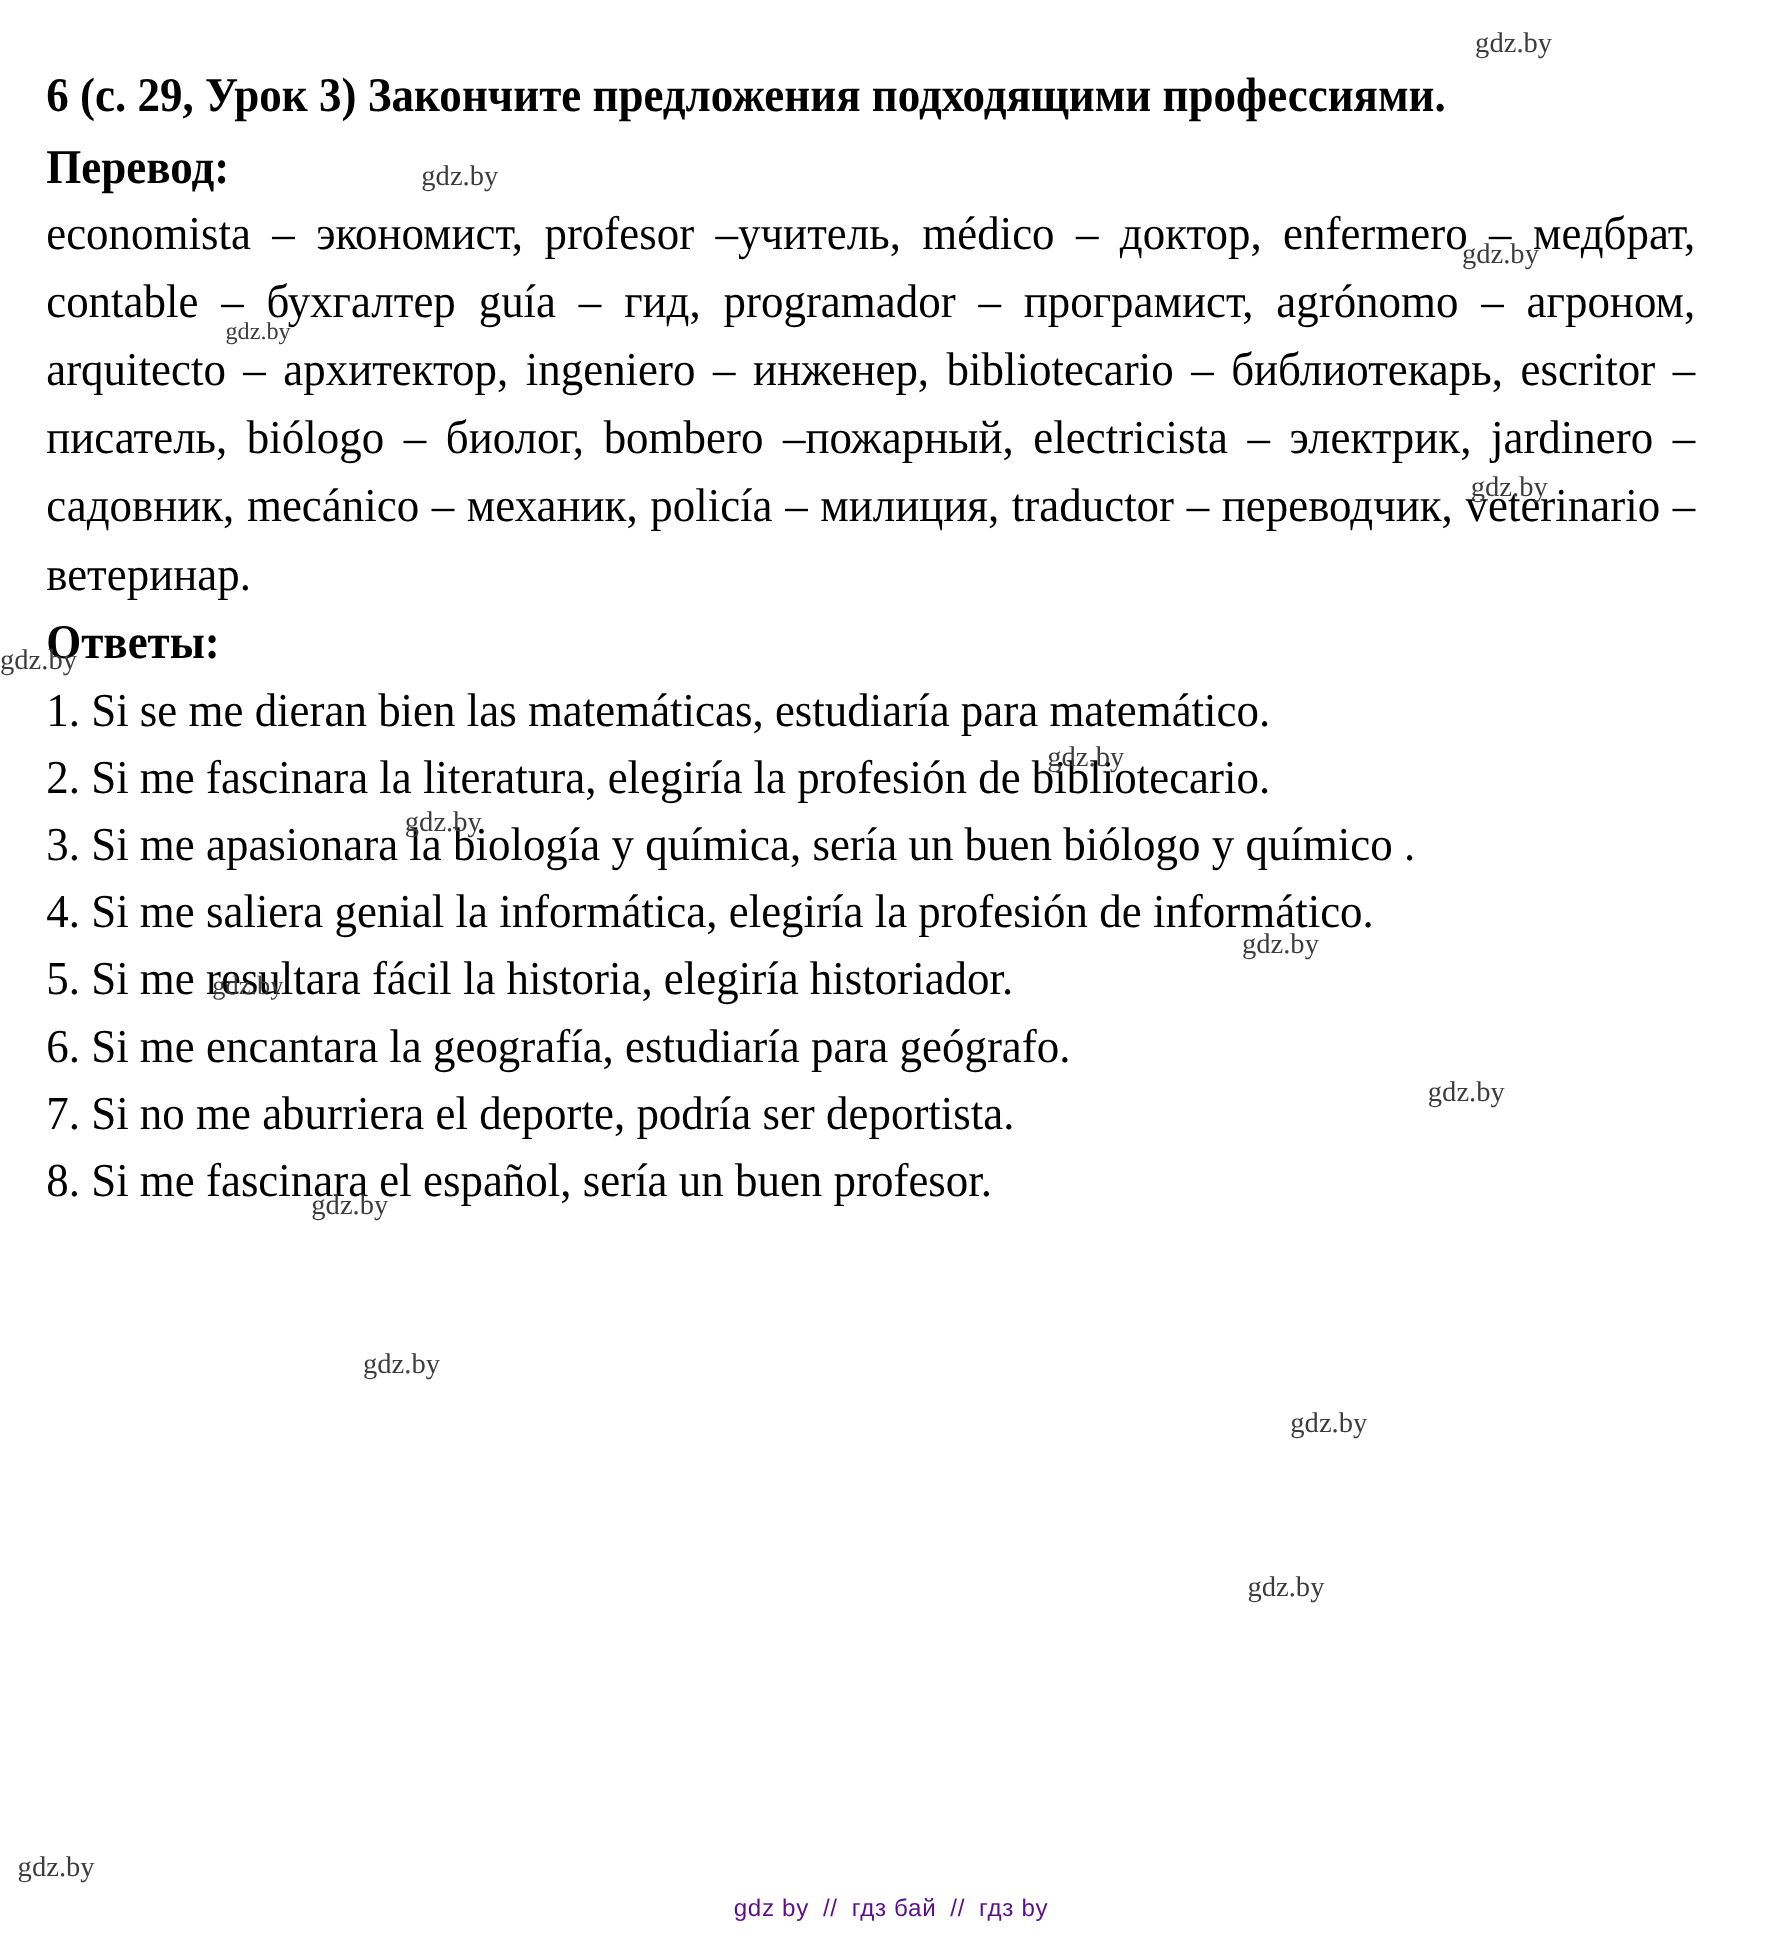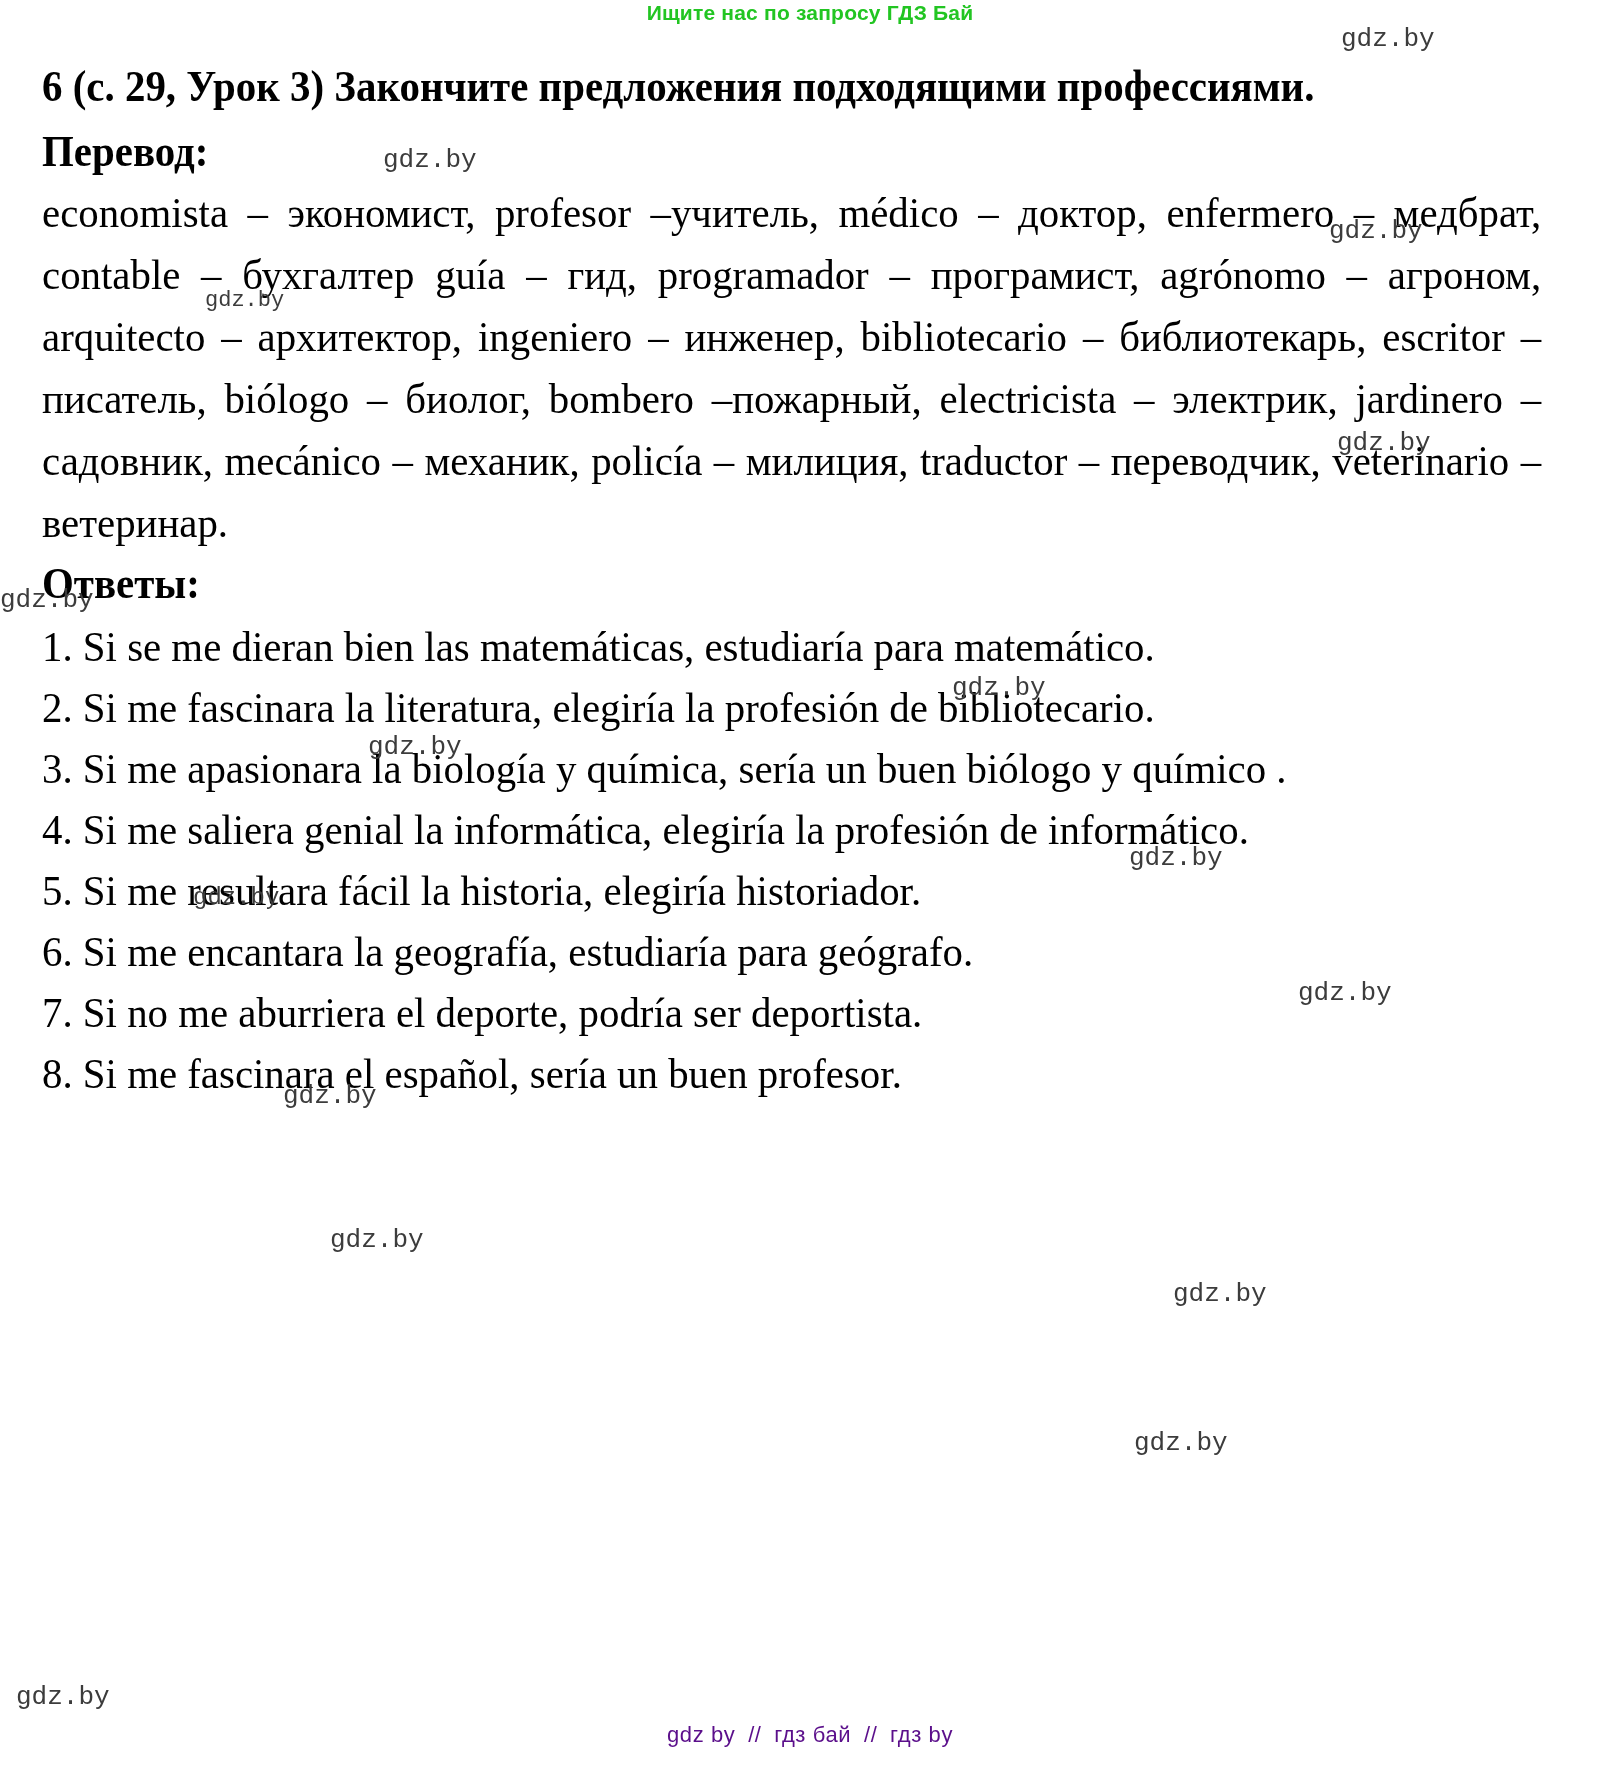--- a/index.html
+++ b/index.html
@@ -139,7 +139,6 @@
 
 <div id="page">
 
-  <div class="promo-banner" style="color: rgb(34, 197, 34);">Ищите нас по запросу ГДЗ Бай</div>
 
 
   <div class="content">

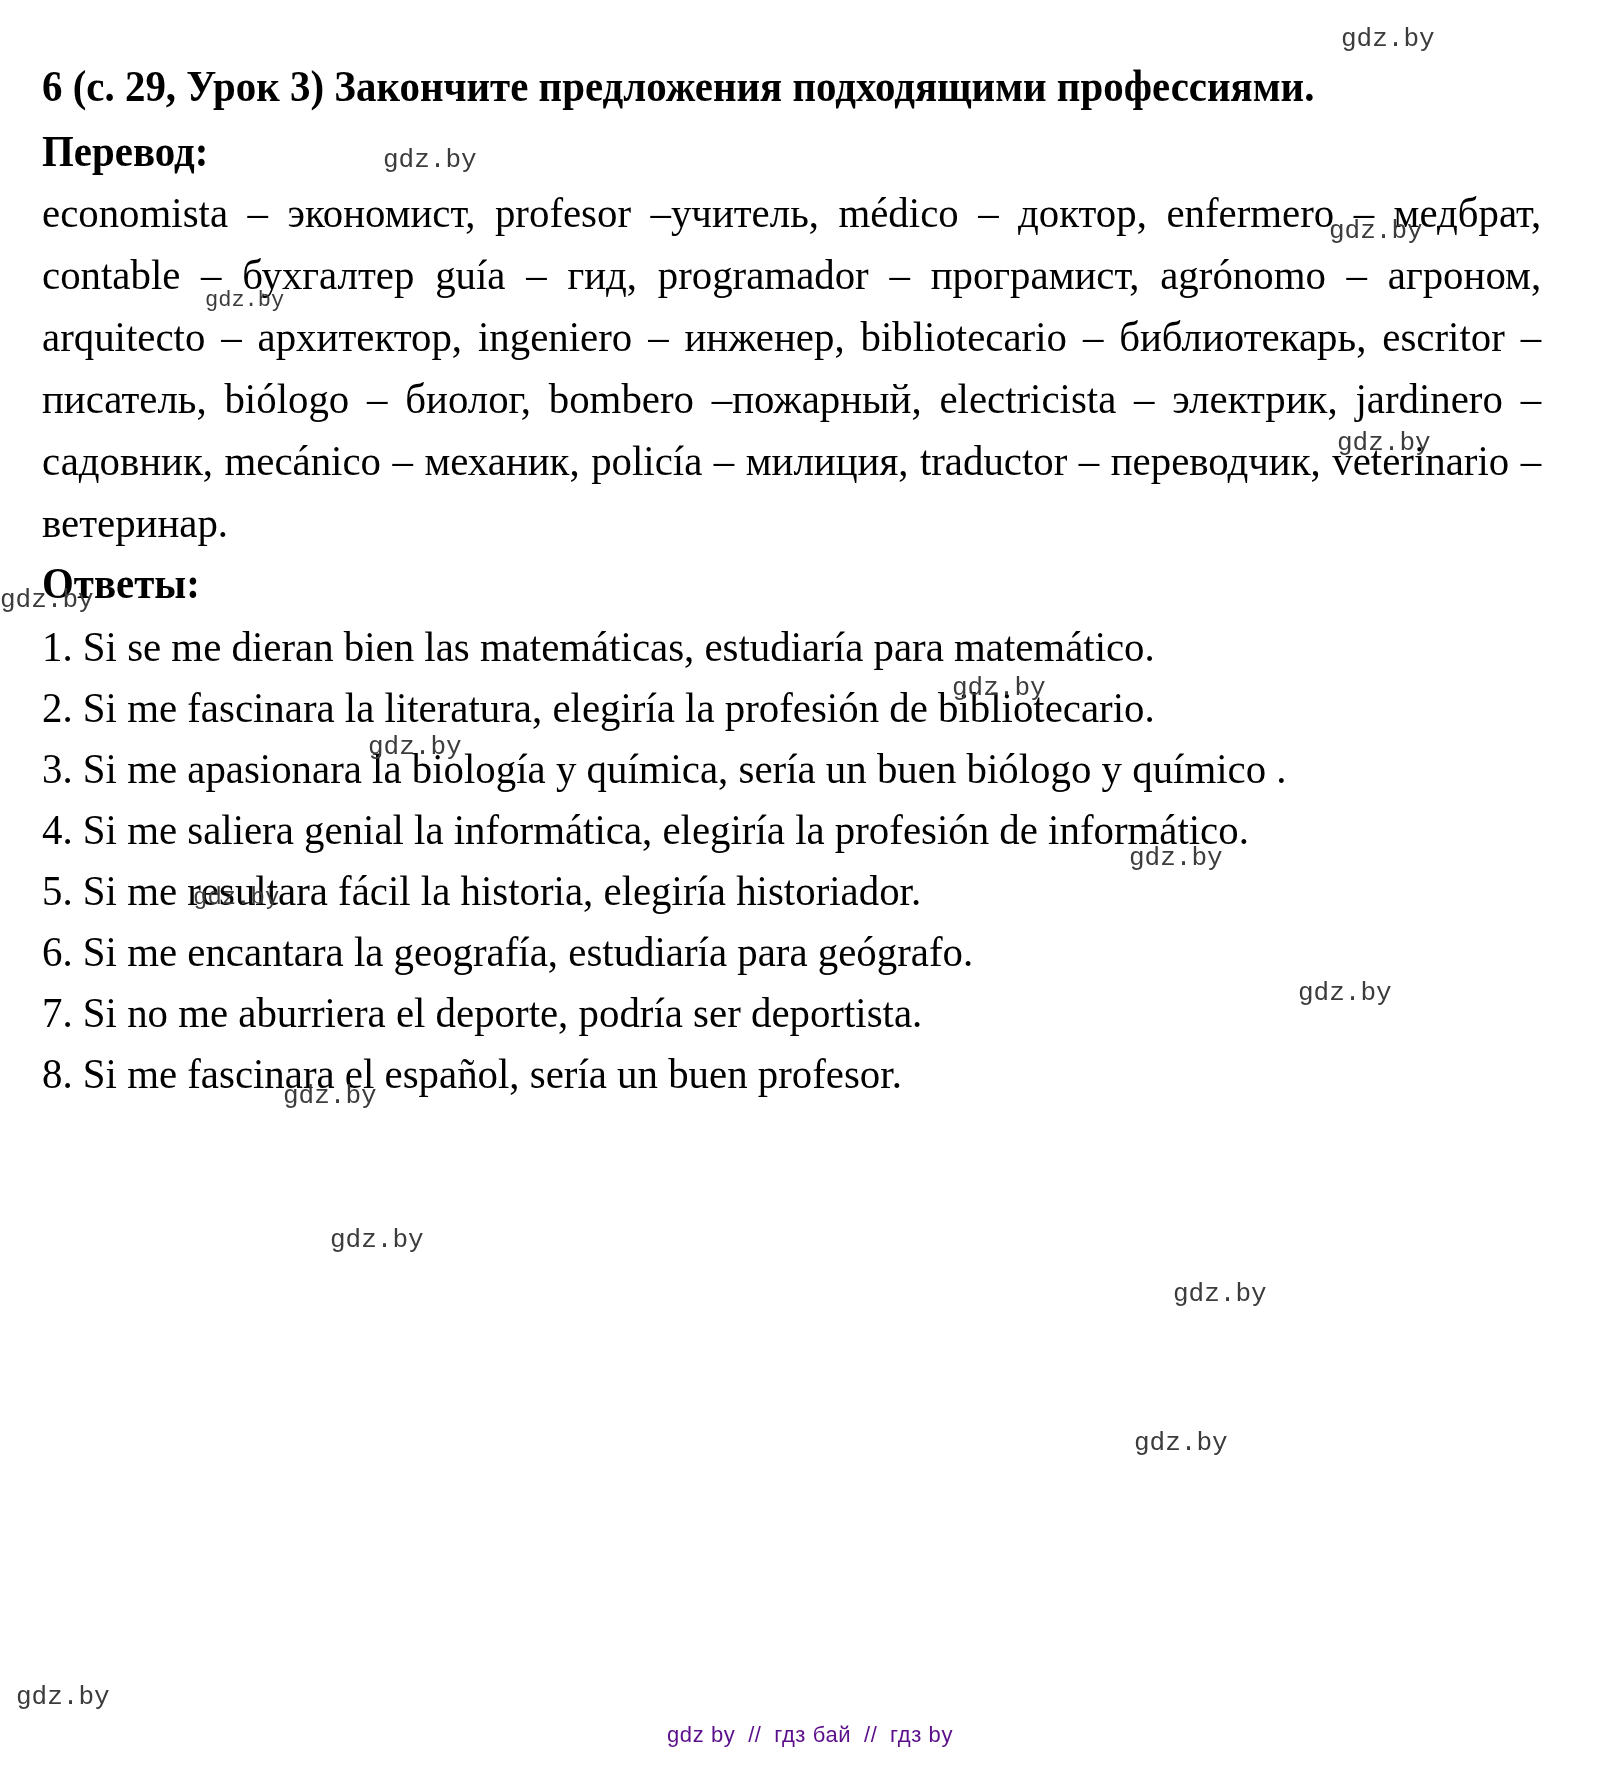--- a/index.html
+++ b/index.html
@@ -114,7 +114,7 @@
   
   .wm {
     position: absolute;
-    font-family: Liberation Mono, monospace;
+    font-family: Liberation Serif, serif;
     color: #3c3c3c;
     white-space: nowrap;
     pointer-events: none;

